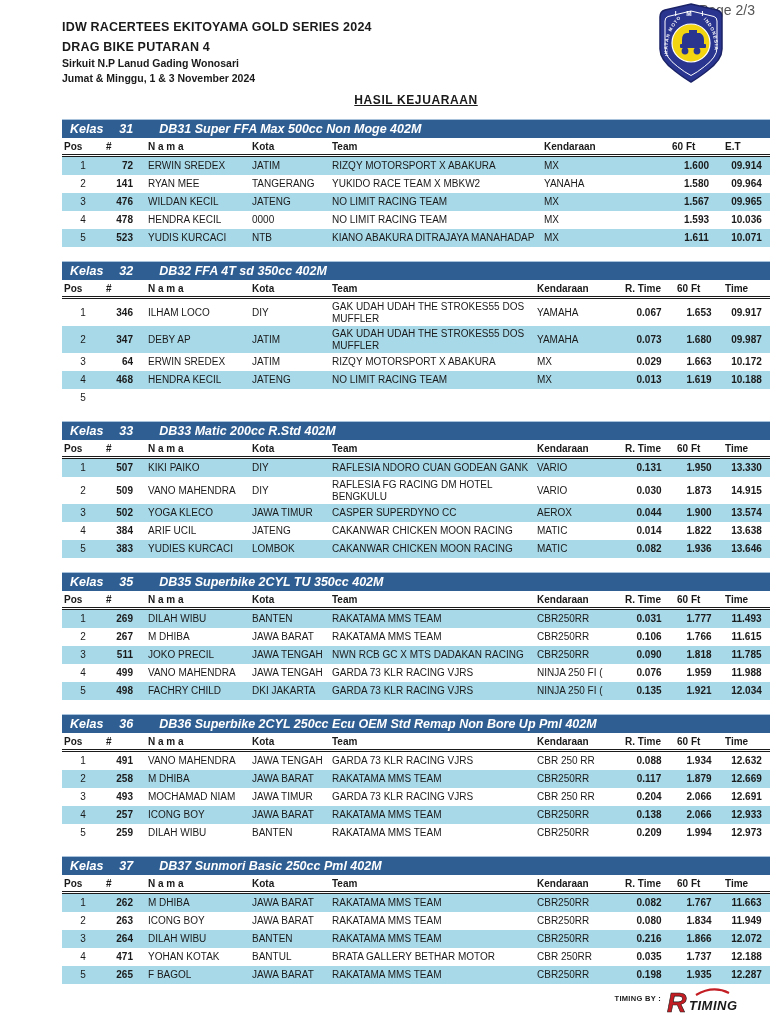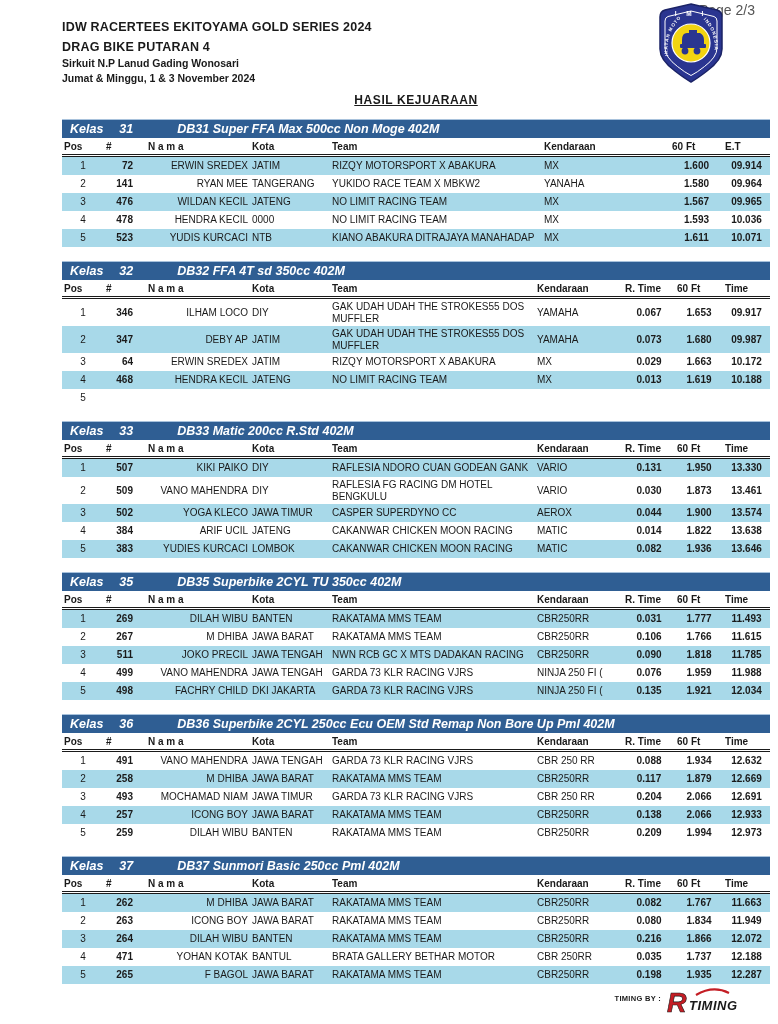--- a/index.html
+++ b/index.html
@@ -20,7 +20,7 @@
              display:flex;align-items:center;font-style:italic;font-weight:bold;font-size:12.5px;}
   .k-label{margin-left:8px;}
   .k-num{margin-left:16px;}
-  .k-title{margin-left:44px;white-space:nowrap;}
+  .k-title{margin-left:26px;white-space:nowrap;}
   table.results{width:100%;border-collapse:collapse;table-layout:fixed;font-size:10px;}
   table.results thead th{font-weight:bold;text-align:left;padding:3px 2px 2px 2px;
         border-bottom:3px double #1a1a1a;white-space:nowrap;}

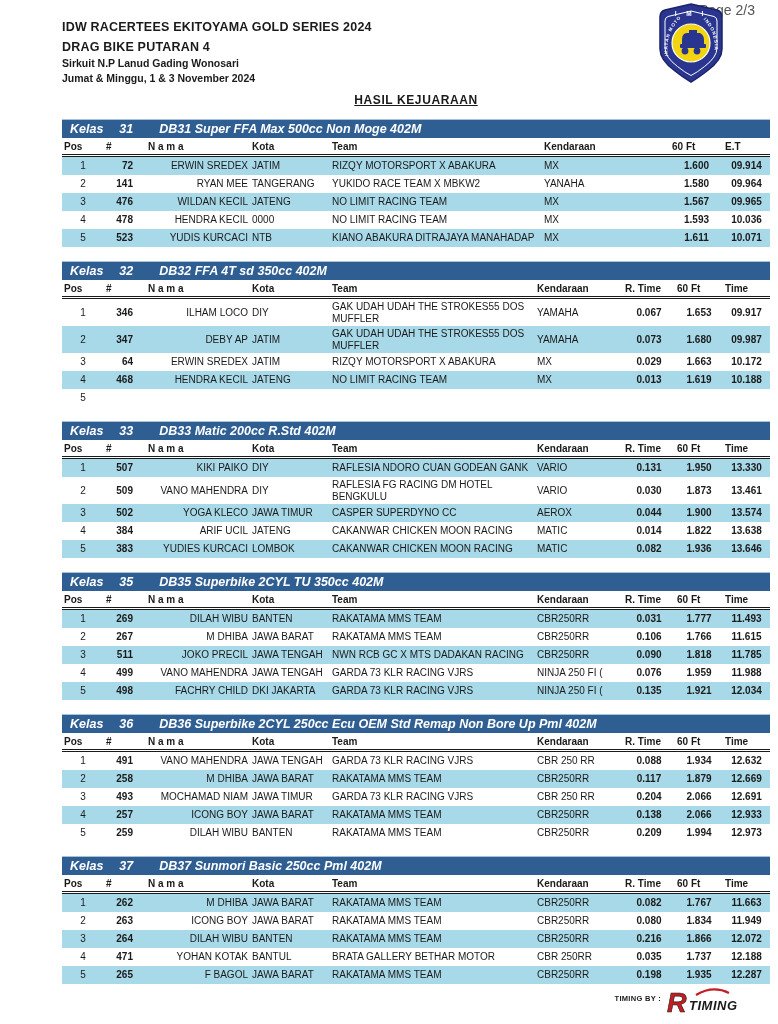--- a/index.html
+++ b/index.html
@@ -30,7 +30,7 @@
   .h-pos,.c-pos{text-align:center;}
   .h-num,.c-num{text-align:right;padding-right:5px !important;}
   .c-num{font-weight:bold;}
-  .h-nama,.c-nama{padding-left:10px !important;text-align:right;}
+  .h-nama,.c-nama{padding-left:10px !important;}
   .c-nama,.c-kota,.c-team,.c-kendaraan{white-space:nowrap;}
   .c-team{white-space:normal;}
   .h-rtime,.c-rtime,.h-sixty,.c-sixty,.h-time,.c-time{text-align:center;}

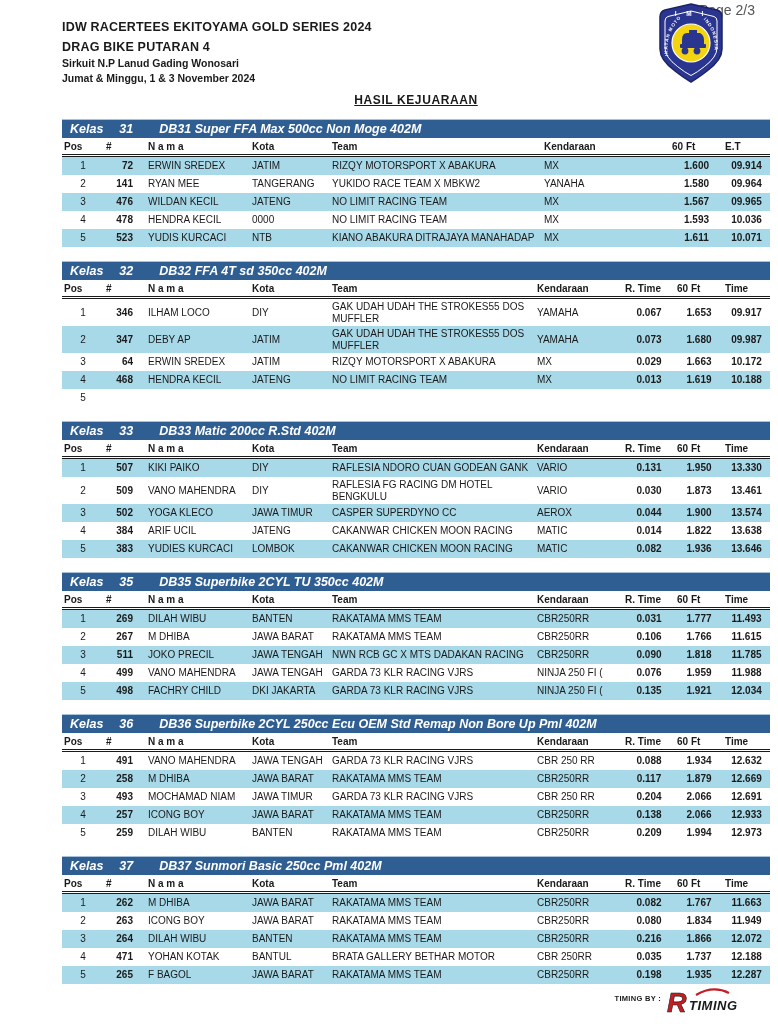--- a/index.html
+++ b/index.html
@@ -305,7 +305,7 @@
                 <td class="c-kendaraan">VARIO</td>
                 <td class="c-rtime">0.030</td>
                 <td class="c-sixty">1.873</td>
-                <td class="c-time">13.461</td>
+                <td class="c-time">14.915</td>
               </tr>
               <tr class="hl">
                 <td class="c-pos">3</td>

